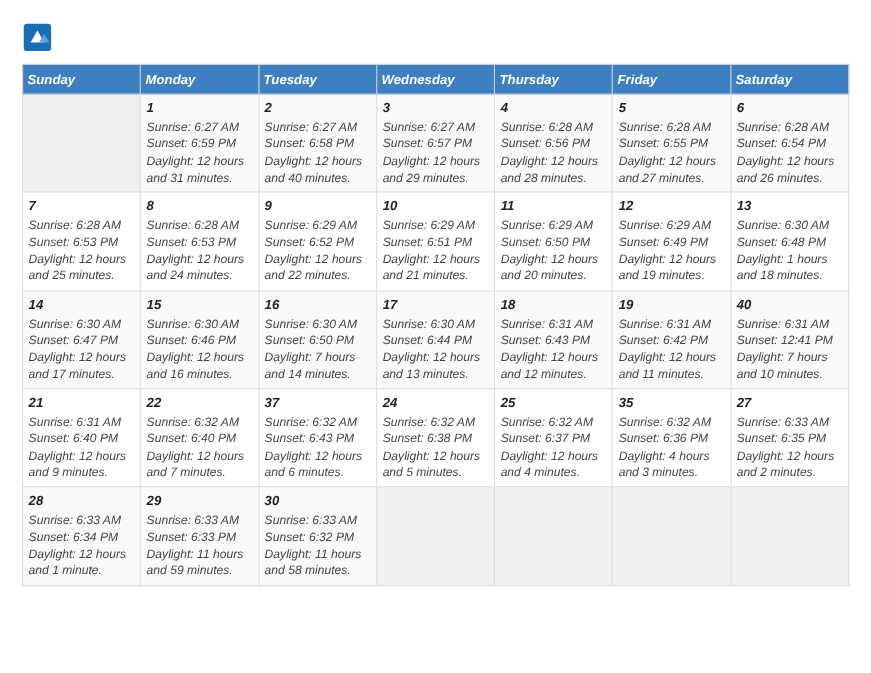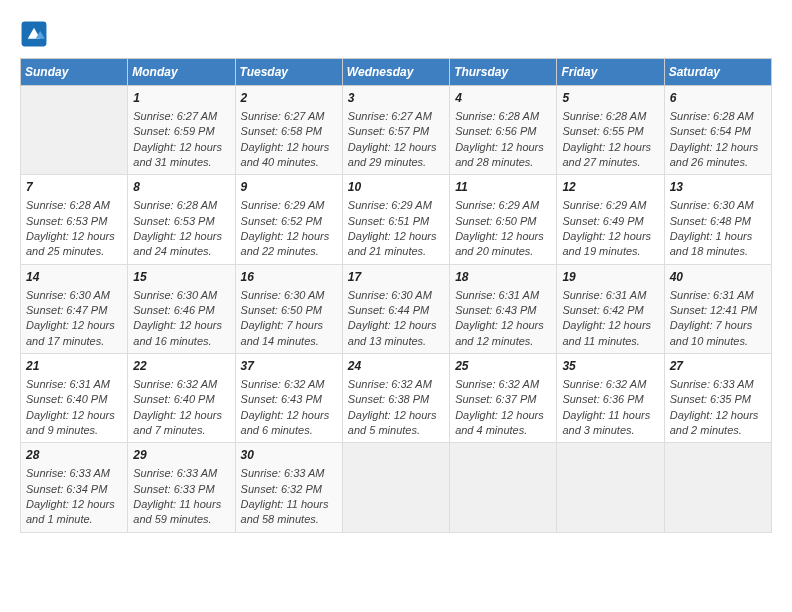--- a/index.html
+++ b/index.html
@@ -284,7 +284,7 @@
           <span class="day-num">35</span>
           <div>Sunrise: 6:32 AM</div>
           <div>Sunset: 6:36 PM</div>
-          <div>Daylight: 11 hours and 3 minutes.</div>
+          <div>Daylight: 4 hours and 3 minutes.</div>
         </td>
         <td>
           <span class="day-num">27</span>

